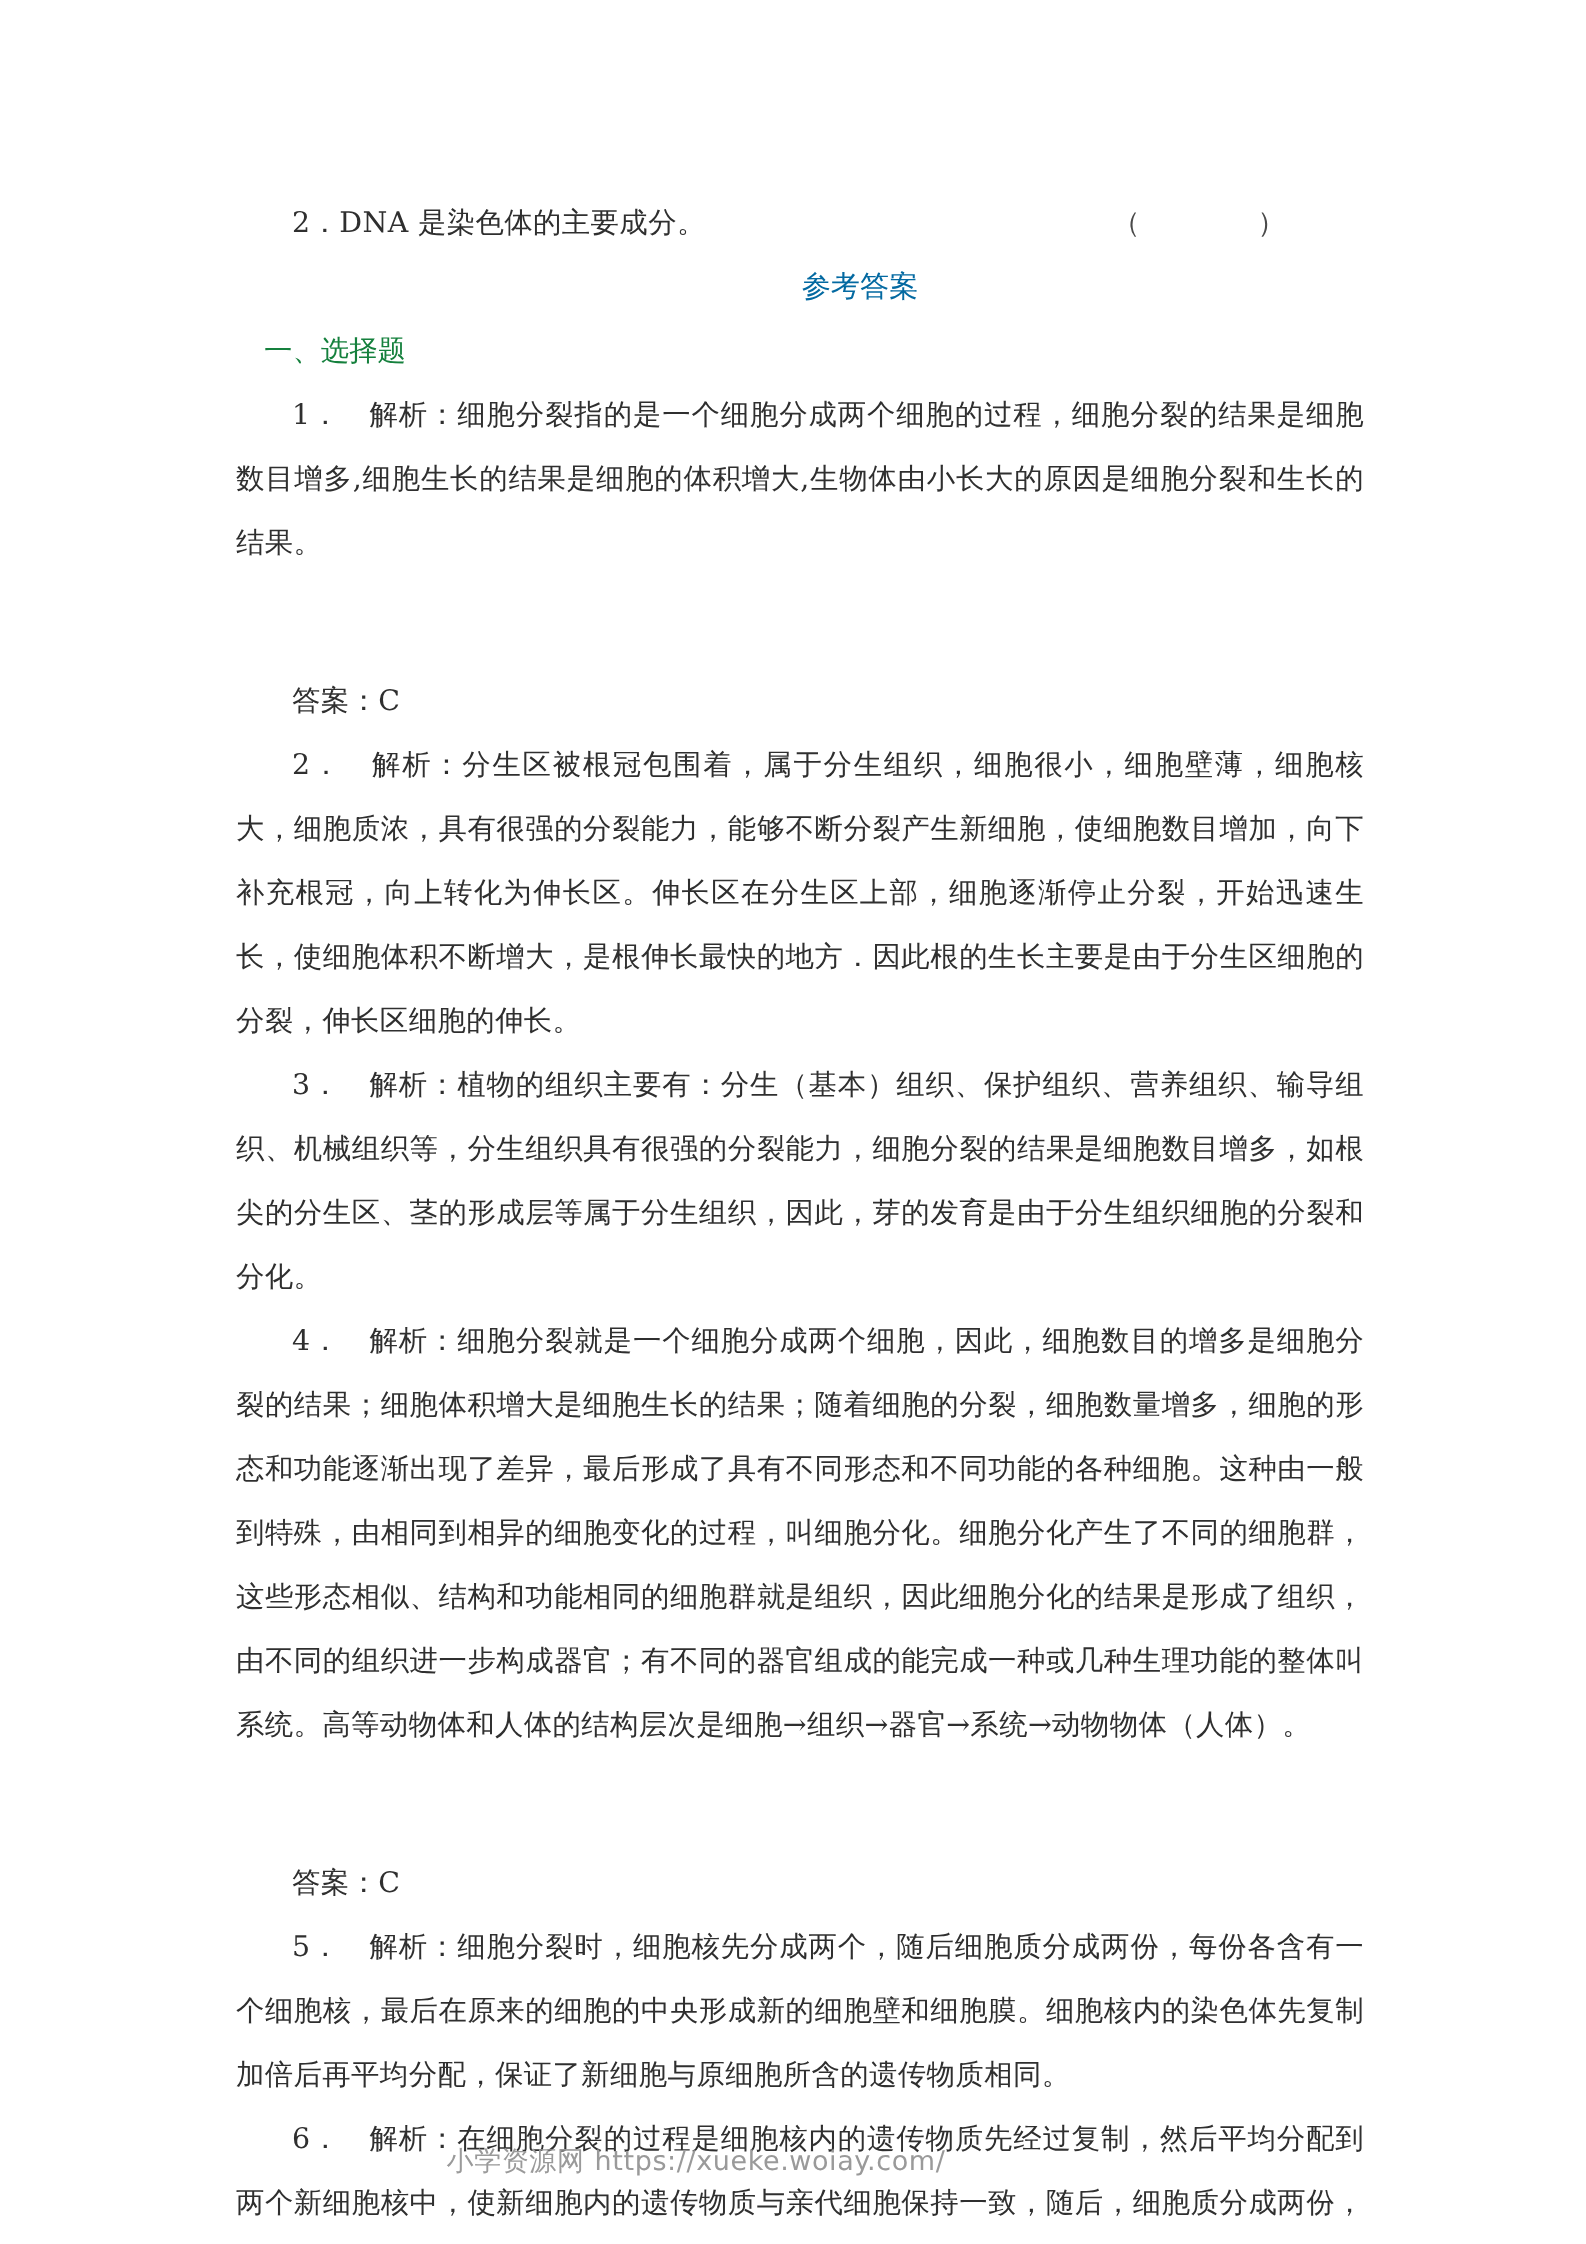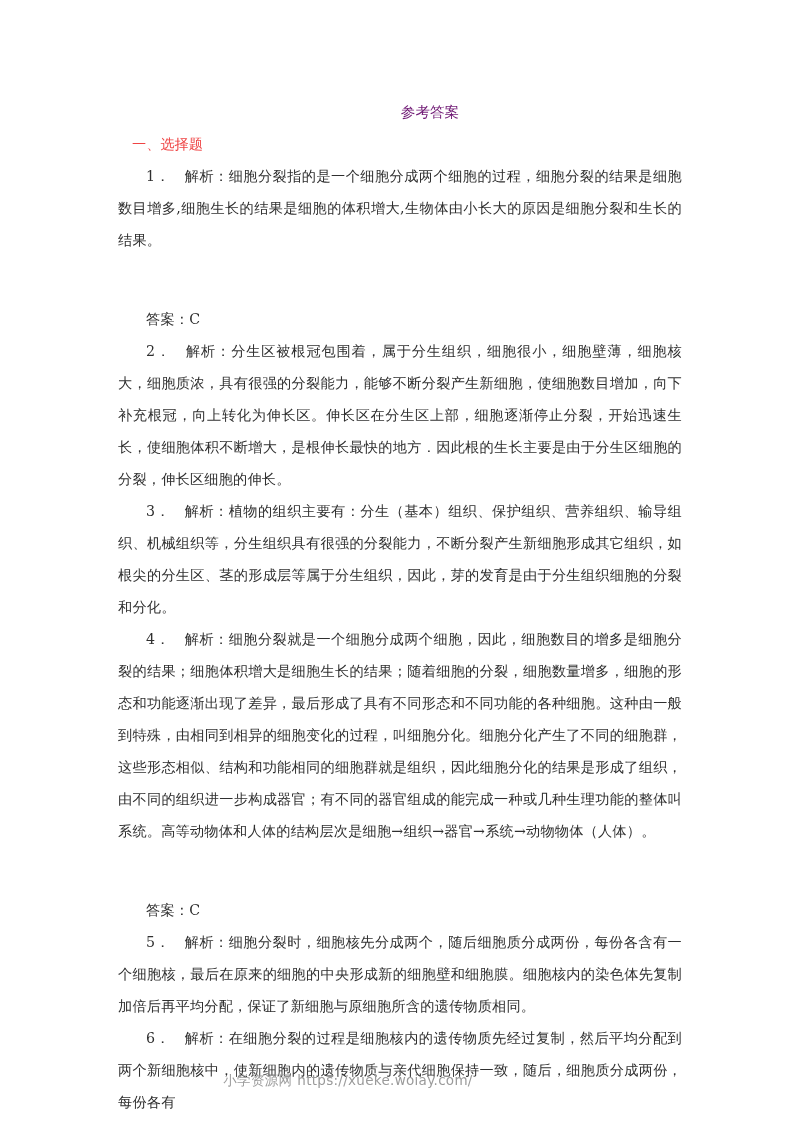--- a/index.html
+++ b/index.html
@@ -100,6 +100,10 @@
 
   <div class="content">
 
+    <div class="line q-line">
+      <span class="q-text"><span>2．</span><span>DNA 是染色体的主要成分。</span></span>
+      <span class="q-bracket">（　　）</span>
+    </div>
 
     <div class="center-head">参考答案</div>
 

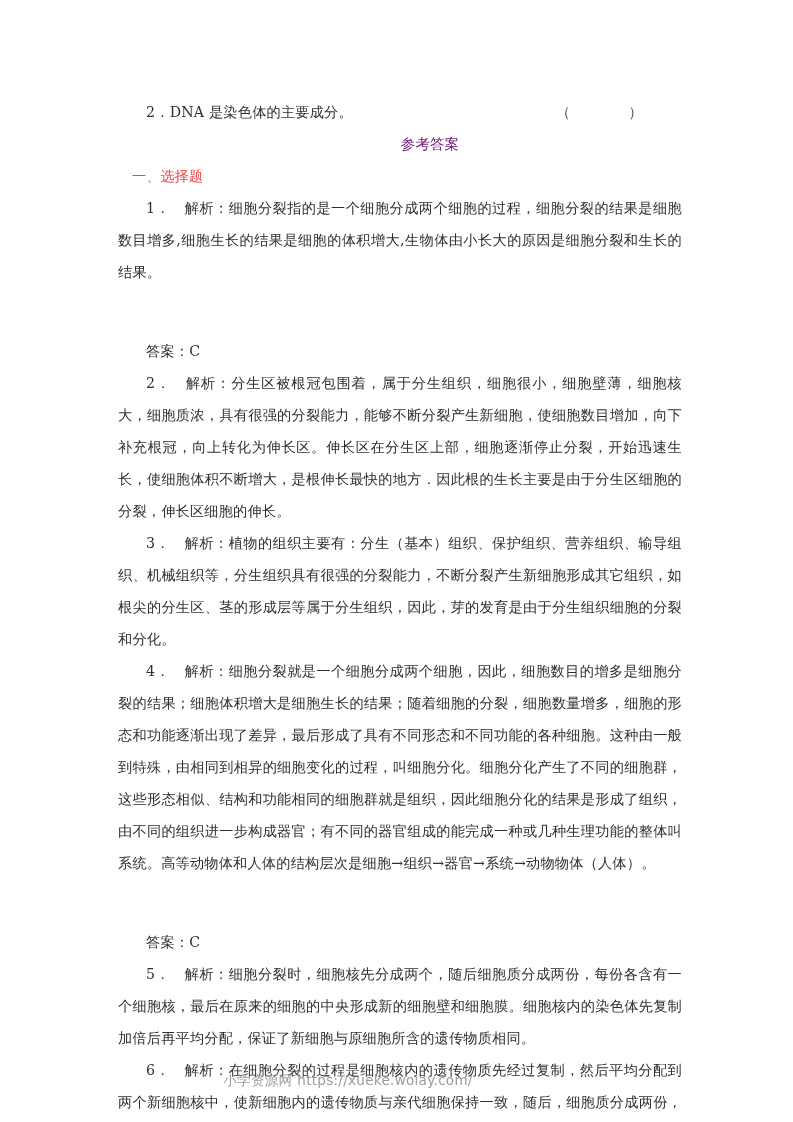--- a/index.html
+++ b/index.html
@@ -69,7 +69,7 @@
     text-align: center;
     font-size: 14.6px;
     line-height: 32px;
-    color: #701a75;
+    color: #0369a1;
     padding-left: 60px;
   }
 

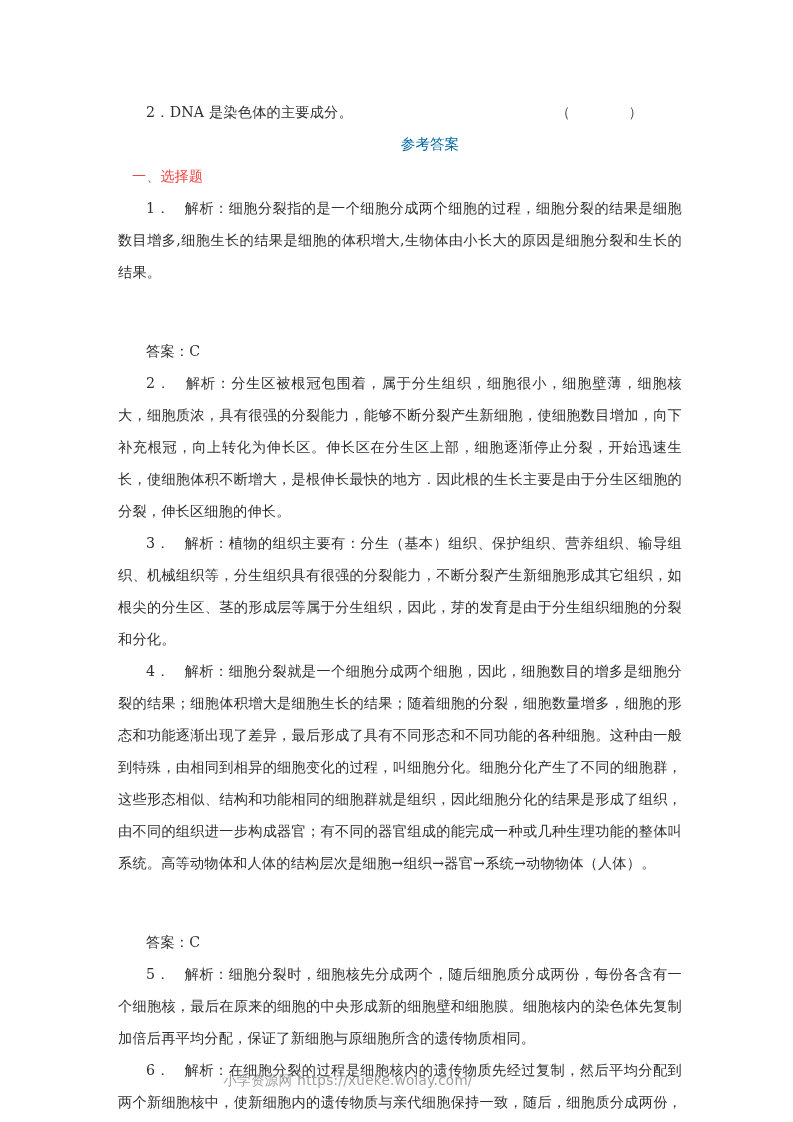--- a/index.html
+++ b/index.html
@@ -77,7 +77,7 @@
     font-size: 14.2px;
     line-height: 32px;
     text-indent: 14px;
-    color: #ef4444;
+    color: #15803d;
   }
 
   .watermark {

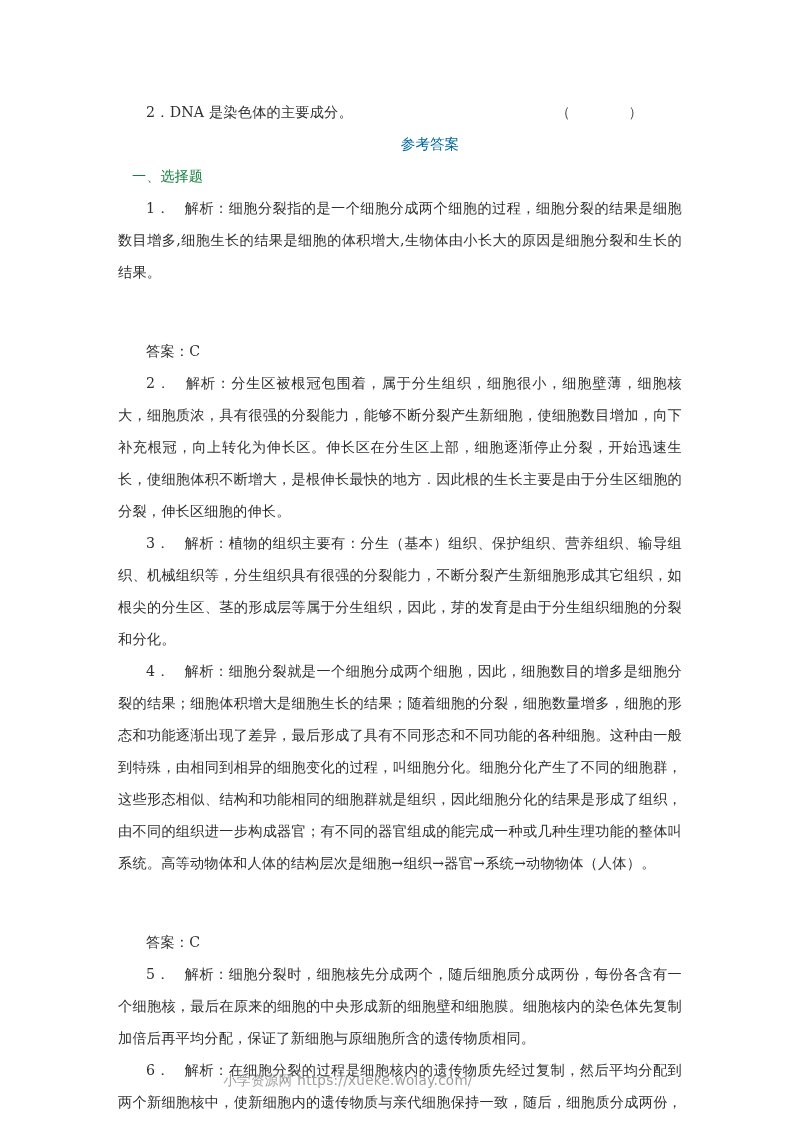--- a/index.html
+++ b/index.html
@@ -114,7 +114,7 @@
 
     <div class="line indent-2"><span>2．</span>　<span>解析：</span><span>分生区被根冠包围着，属于分生组织，细胞很小，细胞壁薄，细胞核大，细胞质浓，具有很强的分裂能力，能够不断分裂产生新细胞，使细胞数目增加，向下补充根冠，向上转化为伸长区。伸长区在分生区上部，细胞逐渐停止分裂，开始迅速生长，使细胞体积不断增大，是根伸长最快的地方．因此根的生长主要是由于分生区细胞的分裂，伸长区细胞的伸长。</span></div>
 
-    <div class="line indent-2"><span>3．</span>　<span>解析：</span><span>植物的组织主要有：分生（基本）组织、保护组织、营养组织、输导组织、机械组织等，分生组织具有很强的分裂能力，不断分裂产生新细胞形成其它组织，如根尖的分生区、茎的形成层等属于分生组织，因此，芽的发育是由于分生组织细胞的分裂和分化。</span></div>
+    <div class="line indent-2"><span>3．</span>　<span>解析：</span><span>植物的组织主要有：分生（基本）组织、保护组织、营养组织、输导组织、机械组织等，分生组织具有很强的分裂能力，细胞分裂的结果是细胞数目增多，如根尖的分生区、茎的形成层等属于分生组织，因此，芽的发育是由于分生组织细胞的分裂和分化。</span></div>
 
     <div class="line indent-2"><span>4．</span>　<span>解析：</span><span>细胞分裂就是一个细胞分成两个细胞，因此，细胞数目的增多是细胞分裂的结果；细胞体积增大是细胞生长的结果；随着细胞的分裂，细胞数量增多，细胞的形态和功能逐渐出现了差异，最后形成了具有不同形态和不同功能的各种细胞。这种由一般到特殊，由相同到相异的细胞变化的过程，叫细胞分化。细胞分化产生了不同的细胞群，这些形态相似、结构和功能相同的细胞群就是组织，因此细胞分化的结果是形成了组织，由不同的组织进一步构成器官；有不同的器官组成的能完成一种或几种生理功能的整体叫系统。高等动物体和人体的结构层次是细胞→组织→器官→系统→动物物体（人体）。</span></div>
     <div class="line indent-ans"><span>答案：</span><span>C</span></div>

